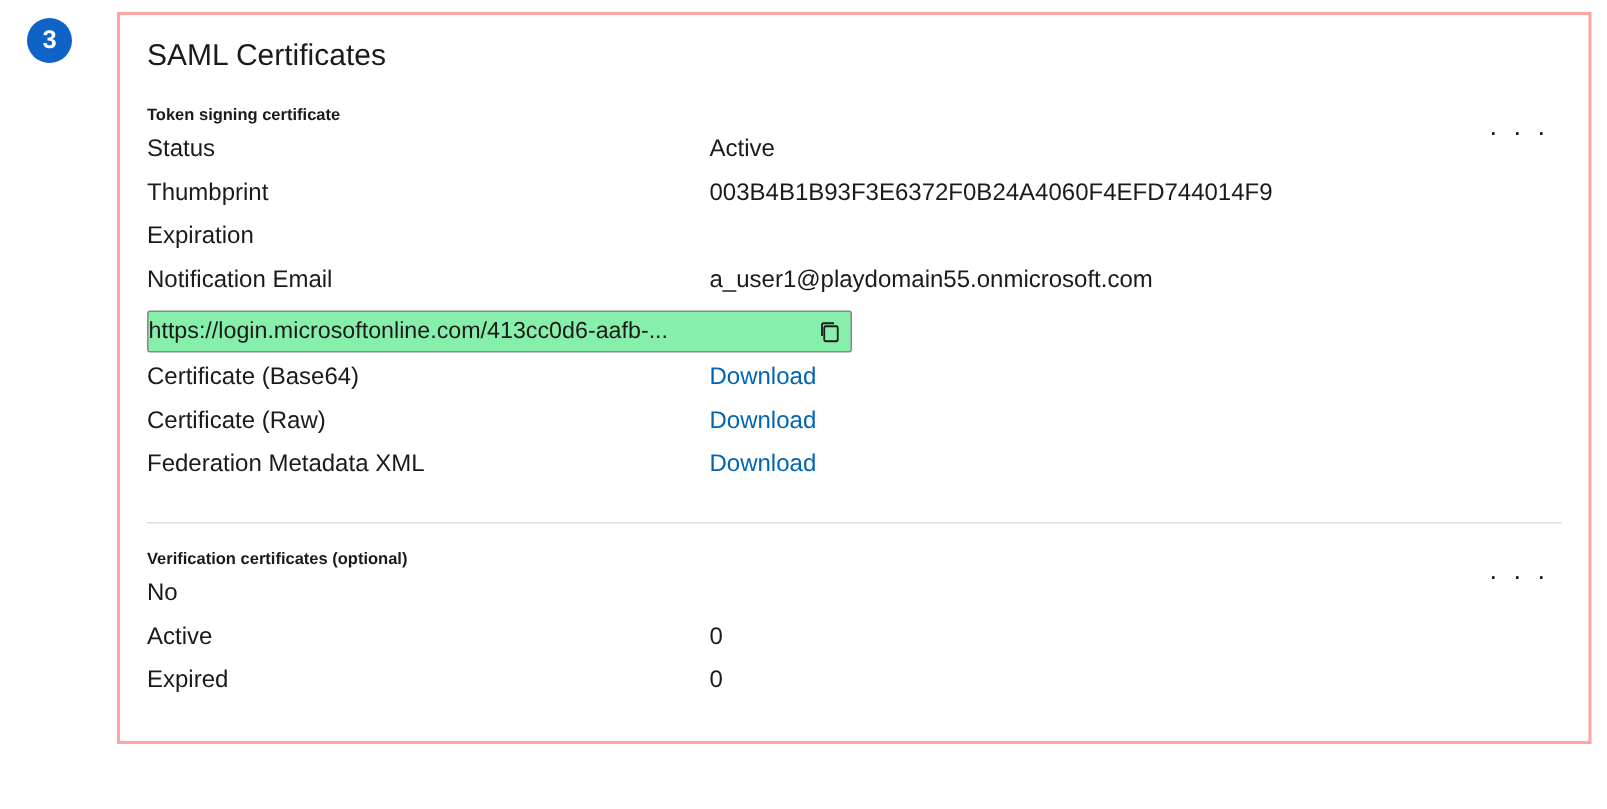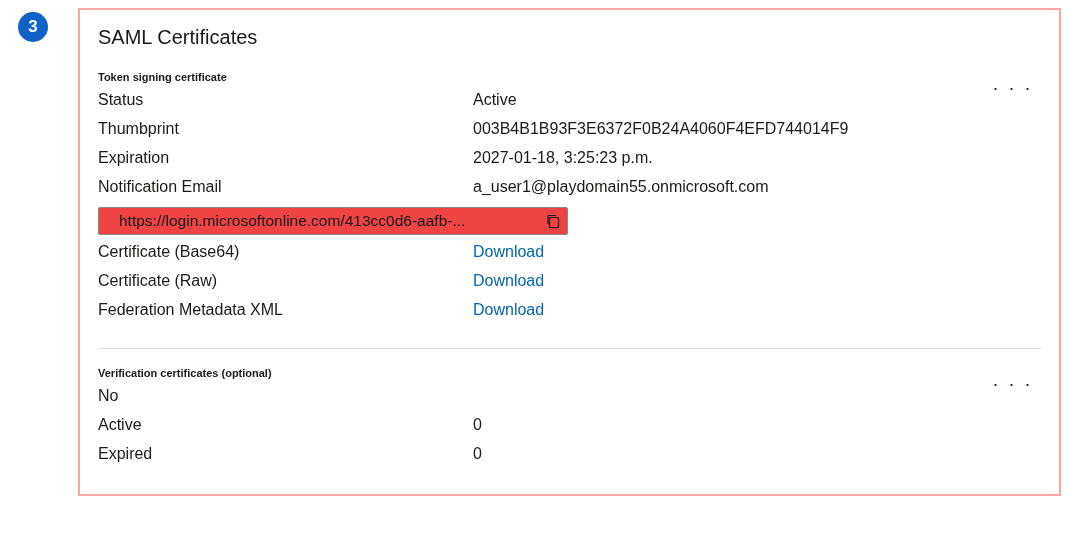--- a/index.html
+++ b/index.html
@@ -141,7 +141,6 @@
       </div>
       <div class="row">
         <div class="row-label">Expiration</div>
-        <div class="row-value">2027-01-18, 3:25:23 p.m.</div>
       </div>
       <div class="row">
         <div class="row-label">Notification Email</div>

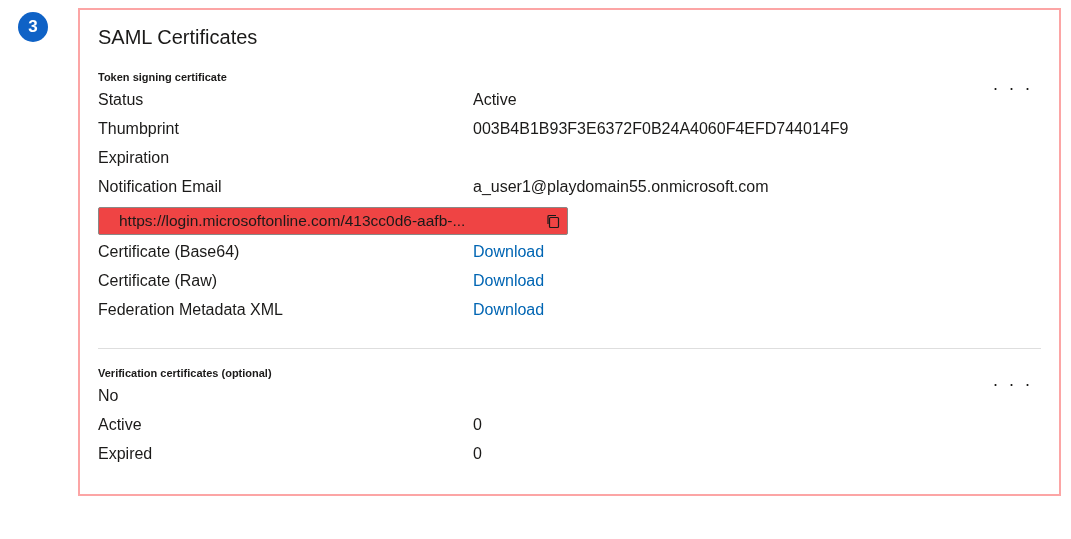--- a/index.html
+++ b/index.html
@@ -84,10 +84,10 @@
   .url-box {
     display: flex;
     align-items: center;
-    background: #ef4444;
+    background: #86efac;
     border: 1px solid #8a8886;
     border-radius: 2px;
-    padding: 4px 6px 4px 20px;
+    padding: 4px 6px 4px 0;
     width: 470px;
     max-width: 100%;
   }

